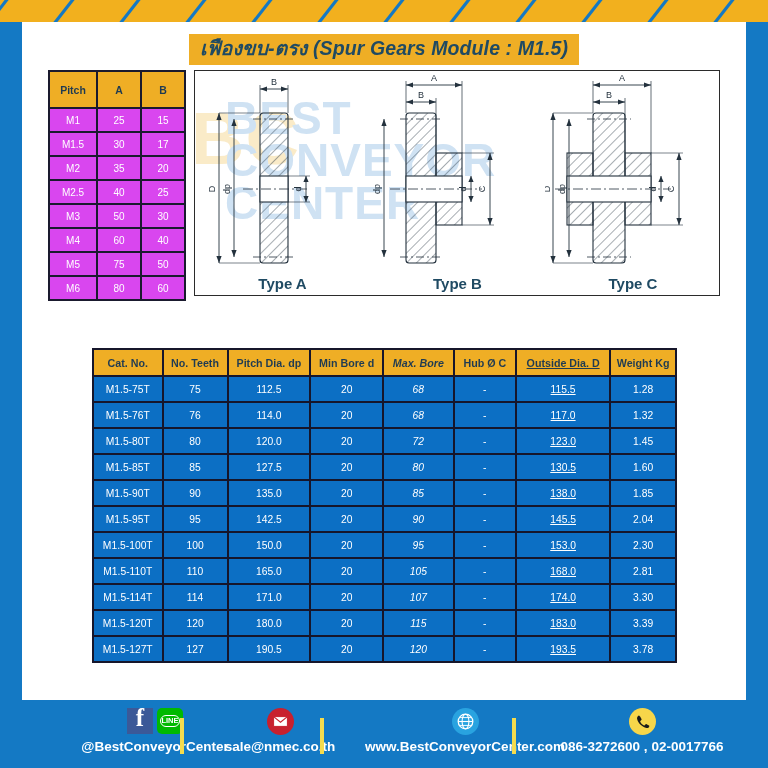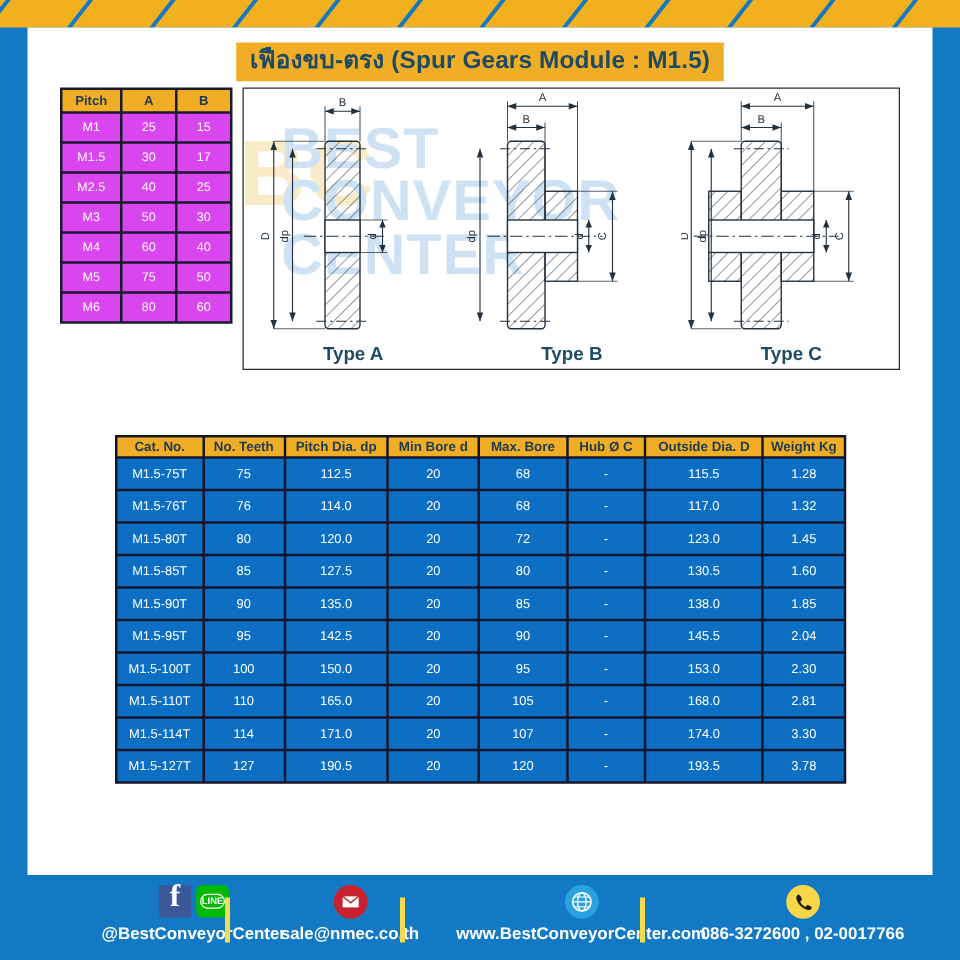--- a/index.html
+++ b/index.html
@@ -42,6 +42,7 @@
     letter-spacing:.1px;
     padding:3px 11px 5px 11px;
     line-height:1.18;
+    font-style:italic;
   }
 
   

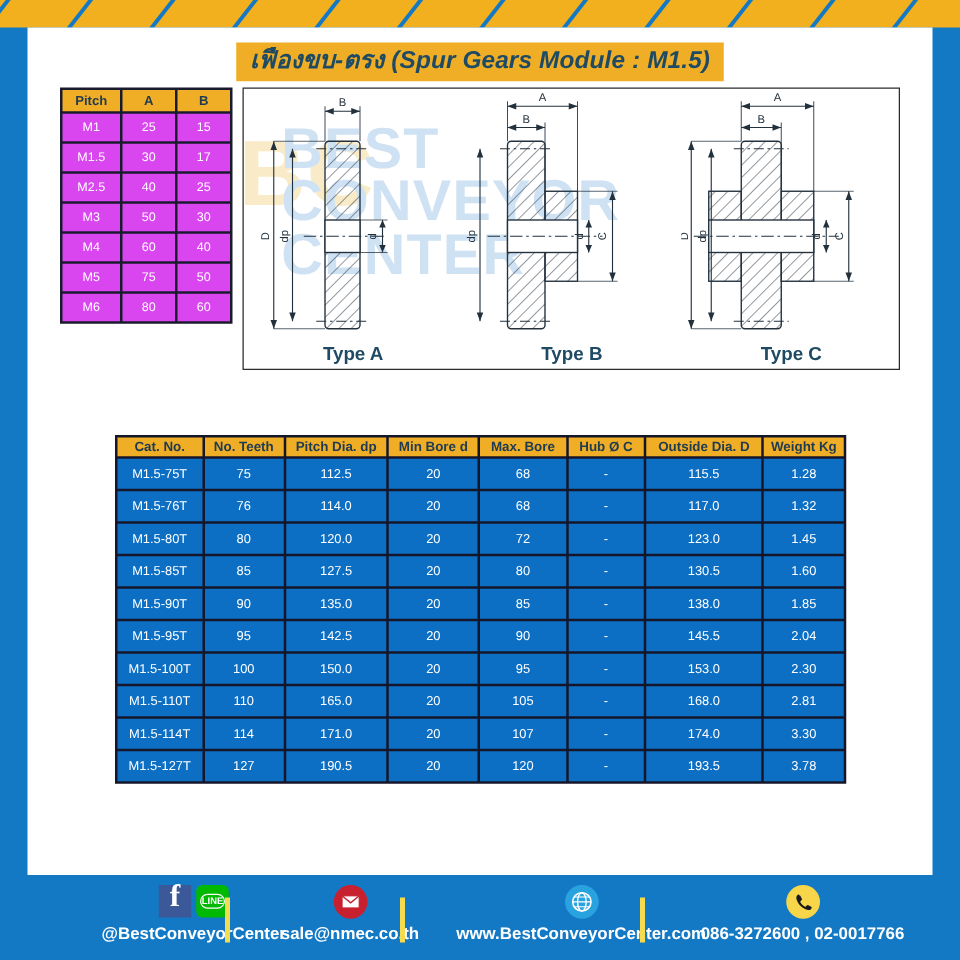--- a/index.html
+++ b/index.html
@@ -62,7 +62,7 @@
   .pitch-table th{
     background:#EFAE25; color:#1F3B52;
     font-weight:bold; font-size:10.5px;
-    height:17px;
+    height:35px;
   }
   .pitch-table td{
     background:#d946ef; color:#FFFFFF;

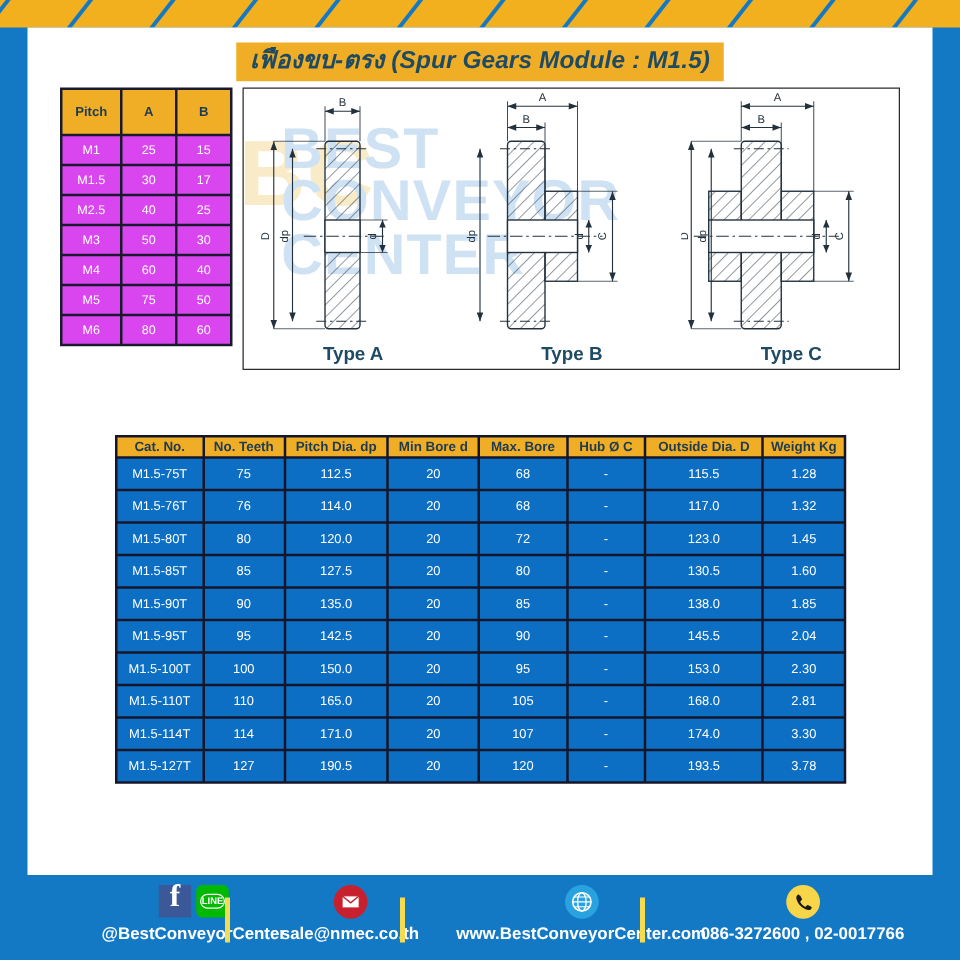--- a/index.html
+++ b/index.html
@@ -244,6 +244,11 @@
             <td class="pt-c2">17</td>
           </tr>
           <tr>
+            <td class="pt-c0">M2</td>
+            <td class="pt-c1">35</td>
+            <td class="pt-c2">20</td>
+          </tr>
+          <tr>
             <td class="pt-c0">M2.5</td>
             <td class="pt-c1">40</td>
             <td class="pt-c2">25</td>

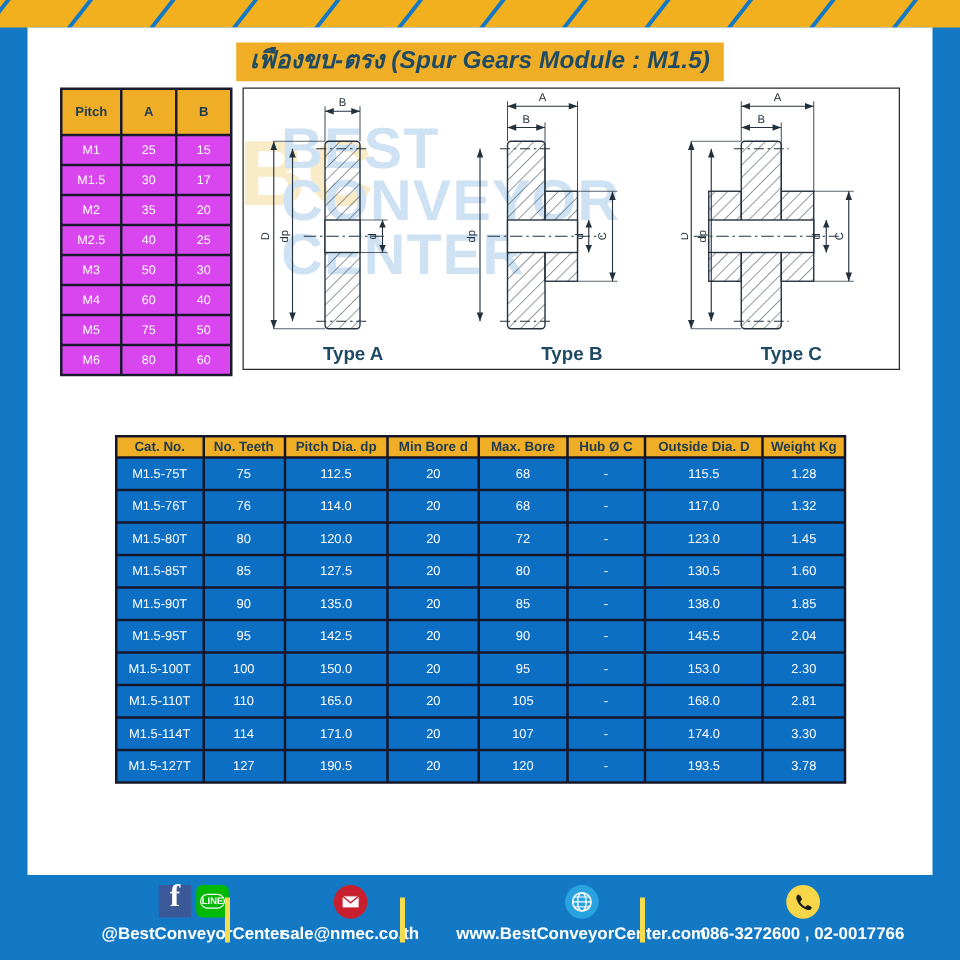--- a/index.html
+++ b/index.html
@@ -127,7 +127,7 @@
     color:#1F3B52;
     font-weight:bold;
     font-size:10.7px;
-    height:15px;
+    height:25px;
     white-space:nowrap;
   }
   table.main-table td{

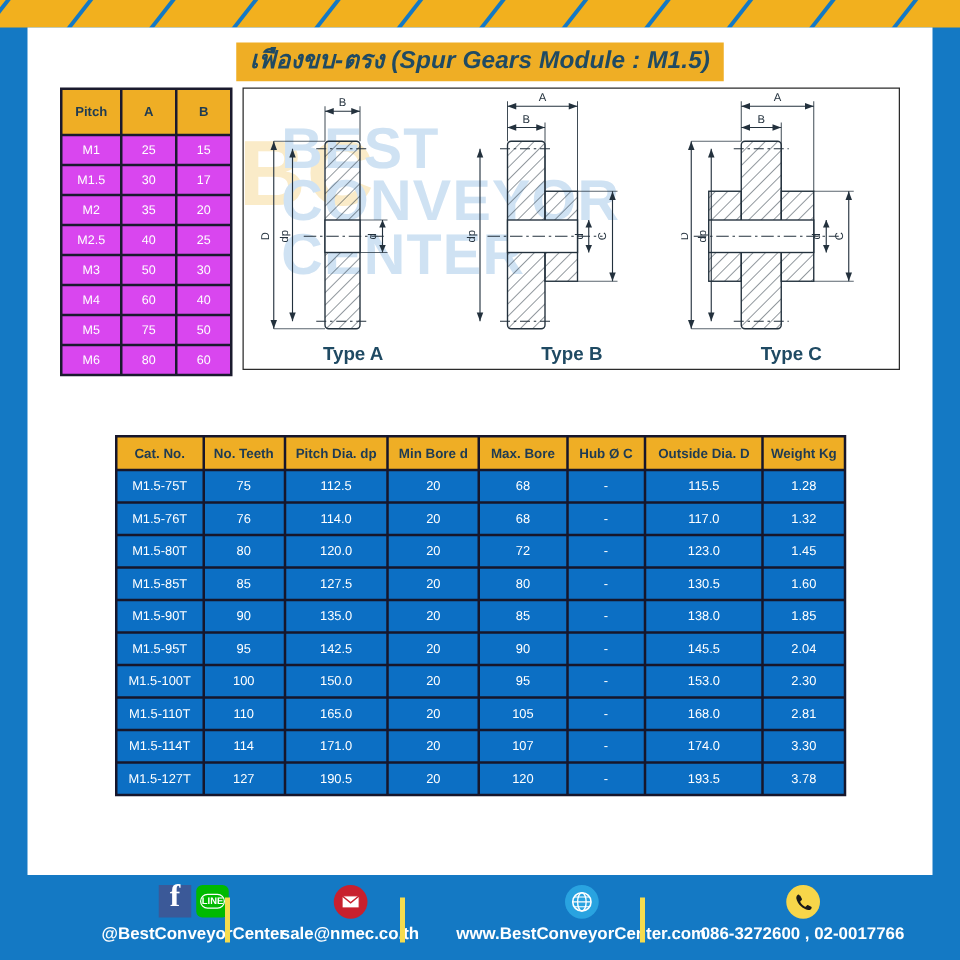--- a/index.html
+++ b/index.html
@@ -138,7 +138,7 @@
     font-size:10.3px;
   }
   .mc0{width:73px;} .mc1{width:66px;} .mc2{width:84px;}
-  .mc3{width:74px;margin-top:36px;} .mc4{width:72px;} .mc5{width:64px;}
+  .mc3{width:74px;margin-top:36px;} .mc4{width:72px;font-style:italic;} .mc5{width:64px;}
   .mc6{width:96px;} .mc7{width:66px;}
 
   

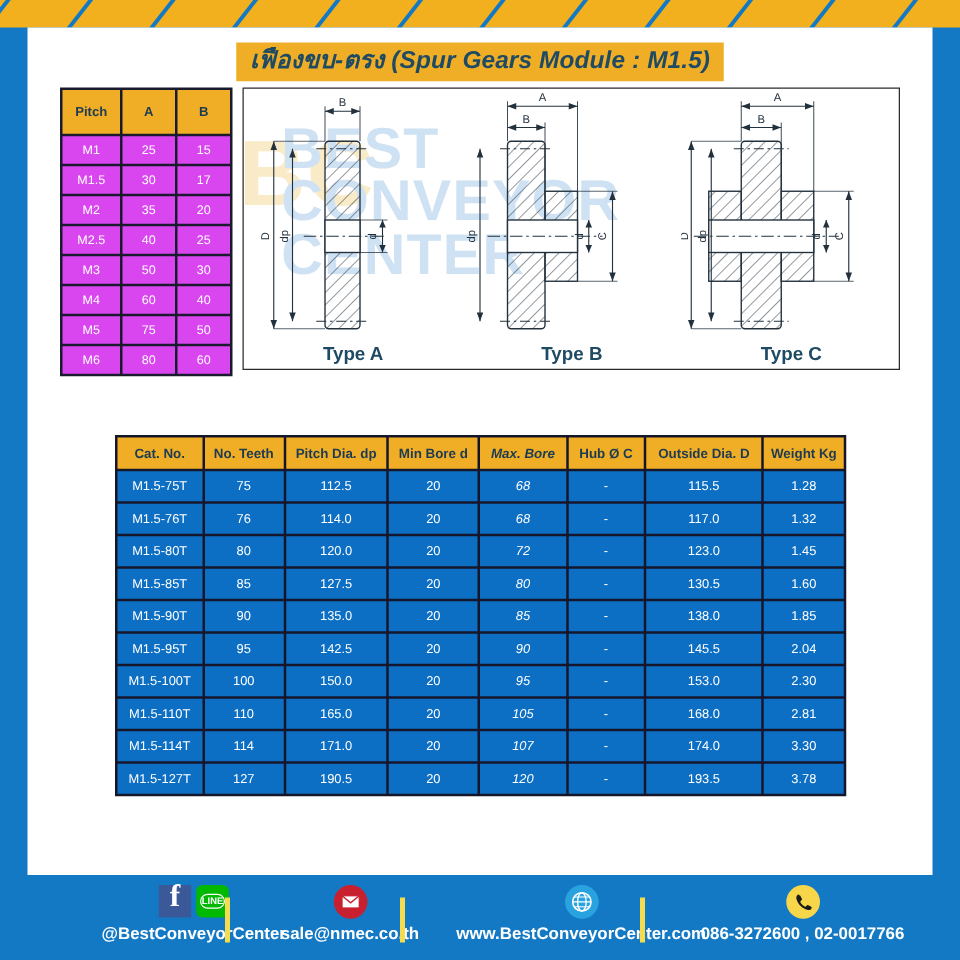--- a/index.html
+++ b/index.html
@@ -139,7 +139,7 @@
   }
   .mc0{width:73px;} .mc1{width:66px;} .mc2{width:84px;}
   .mc3{width:74px;margin-top:36px;} .mc4{width:72px;font-style:italic;} .mc5{width:64px;}
-  .mc6{width:96px;} .mc7{width:66px;}
+  .mc6{width:96px;text-decoration:underline;} .mc7{width:66px;}
 
   
   .footer{

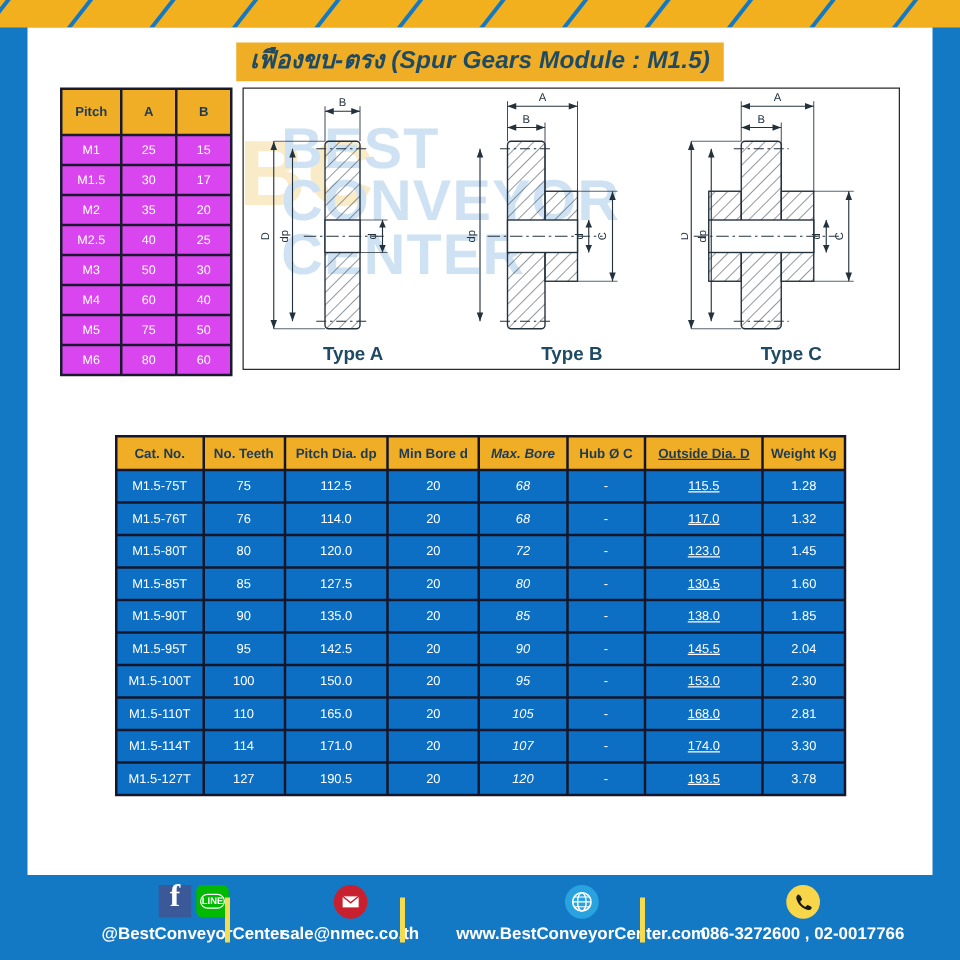--- a/index.html
+++ b/index.html
@@ -550,6 +550,16 @@
             <td class="mc7">3.30</td>
           </tr>
           <tr>
+            <td class="mc0">M1.5-120T</td>
+            <td class="mc1">120</td>
+            <td class="mc2">180.0</td>
+            <td class="mc3">20</td>
+            <td class="mc4">115</td>
+            <td class="mc5">-</td>
+            <td class="mc6">183.0</td>
+            <td class="mc7">3.39</td>
+          </tr>
+          <tr>
             <td class="mc0">M1.5-127T</td>
             <td class="mc1">127</td>
             <td class="mc2">190.5</td>

